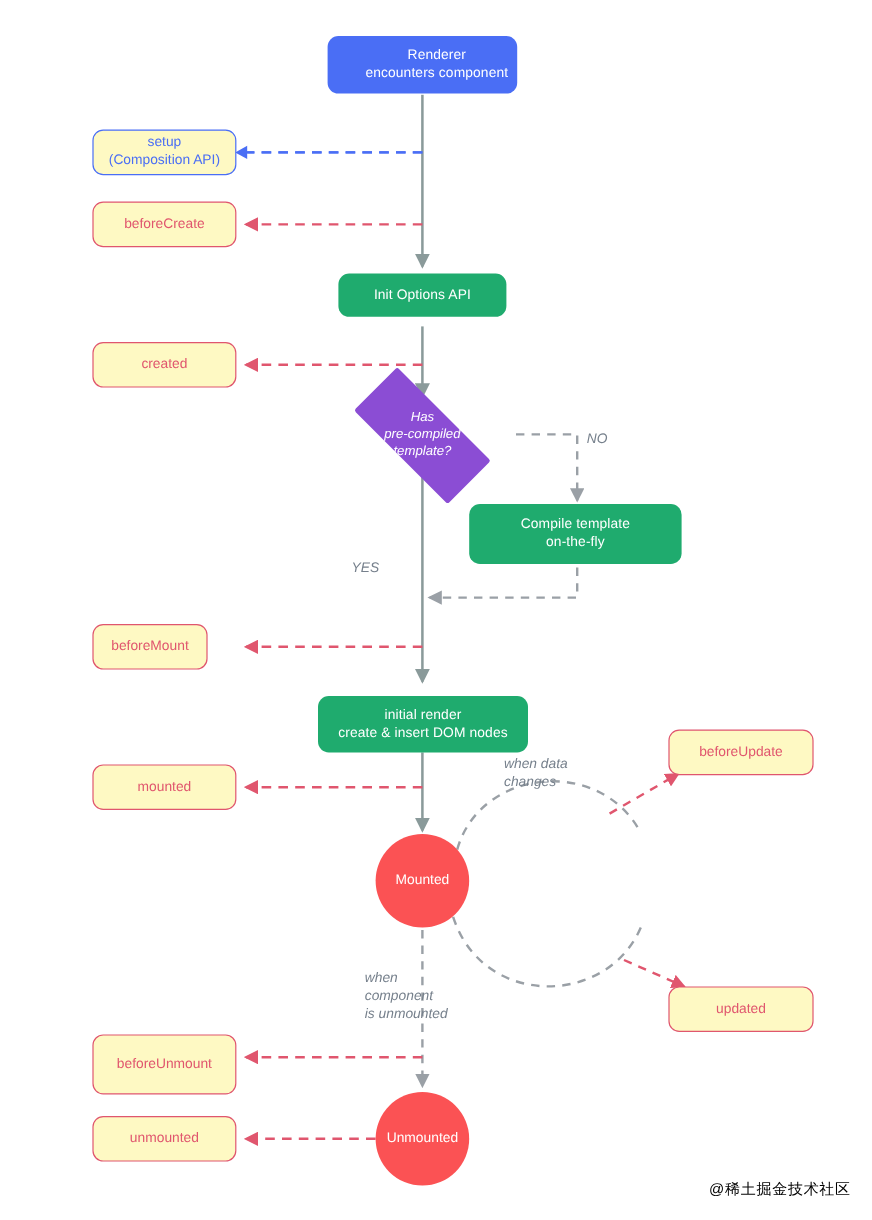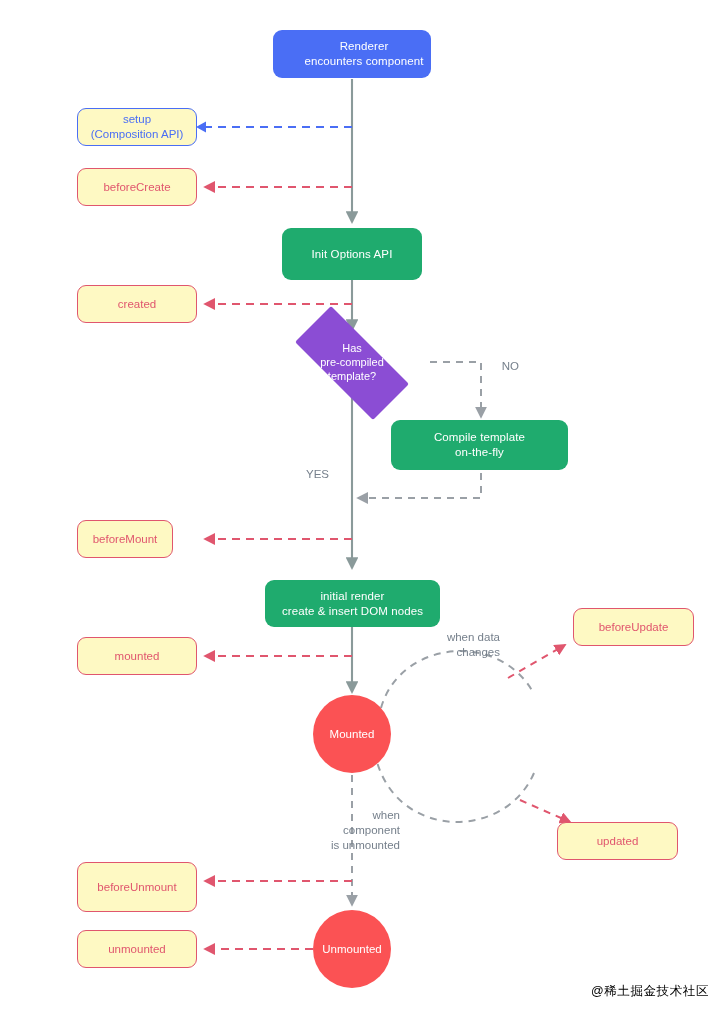--- a/index.html
+++ b/index.html
@@ -182,7 +182,7 @@
 
   <div class="node box-hook" style="left:77px; top:168px; width:120px; height:38px;">beforeCreate</div>
 
-  <div class="node box-solid fill-green" style="left:282px; top:228px; width:140px; height:52px;">Init Options API</div>
+  <div class="node box-solid fill-green" style="left:282px; top:228px; width:140px; height:36px;">Init Options API</div>
 
   <div class="node box-hook" style="left:77px; top:285px; width:120px; height:38px;">created</div>
 

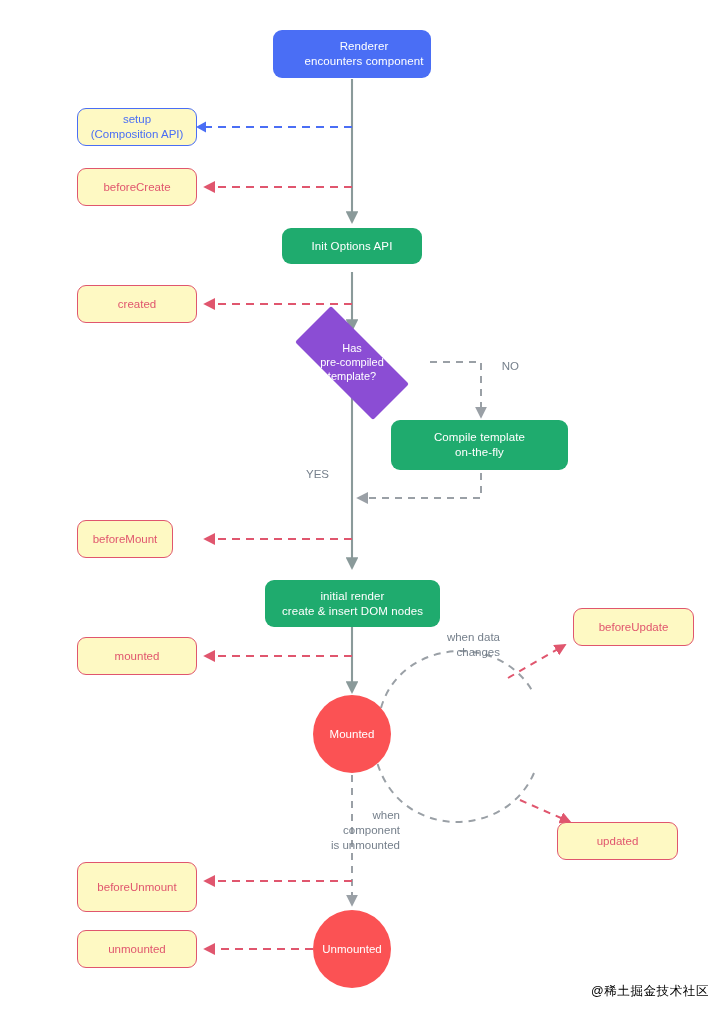--- a/index.html
+++ b/index.html
@@ -186,7 +186,7 @@
 
   <div class="node box-hook" style="left:77px; top:285px; width:120px; height:38px;">created</div>
 
-  <div class="diamond-wrap" style="left:274px; top:327px; width:156px; height:72px;">
+  <div class="diamond-wrap" style="left:274px; top:327px; width:156px; height:72px;font-style:italic;">
     <div class="diamond-shape"></div>
     <div class="diamond-label">Has
 pre-compiled

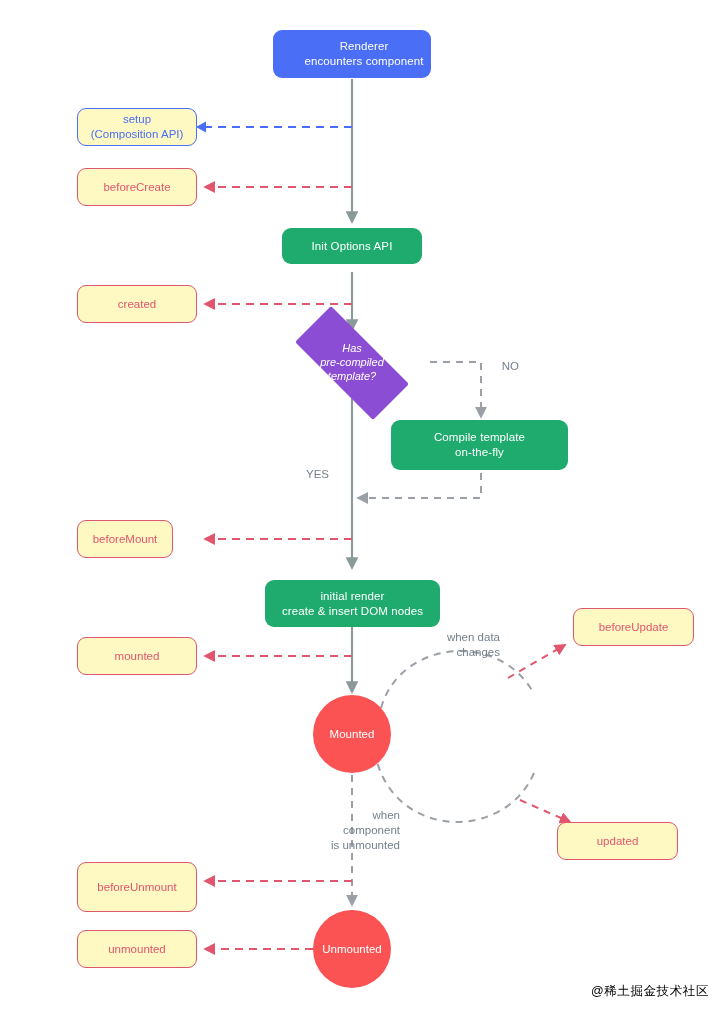--- a/index.html
+++ b/index.html
@@ -86,8 +86,9 @@
     color: #76808c;
     font-size: 11.5px;
     line-height: 1.3;
-    text-align: right;
+    text-align: left;
     white-space: pre-line;
+    font-style: italic;
   }
   
   #watermark {

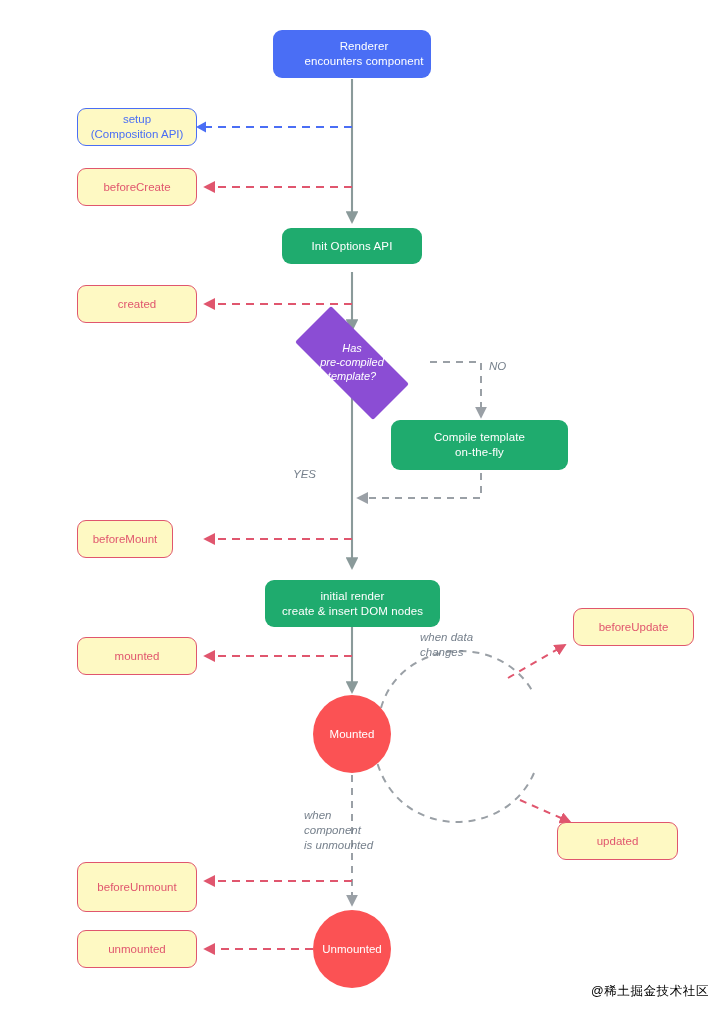--- a/index.html
+++ b/index.html
@@ -211,7 +211,7 @@
   <div class="edge-label" style="left:420px; top:630px; width:80px;">when data
 changes</div>
 
-  <div class="node box-hook" style="left:557px; top:608px; width:121px; height:38px;margin-left:16px;">beforeUpdate</div>
+  <div class="node box-hook" style="left:557px; top:608px; width:121px; height:38px;">beforeUpdate</div>
 
   <div class="node circle" style="left:313px; top:695px; width:78px; height:78px;">Mounted</div>
 

